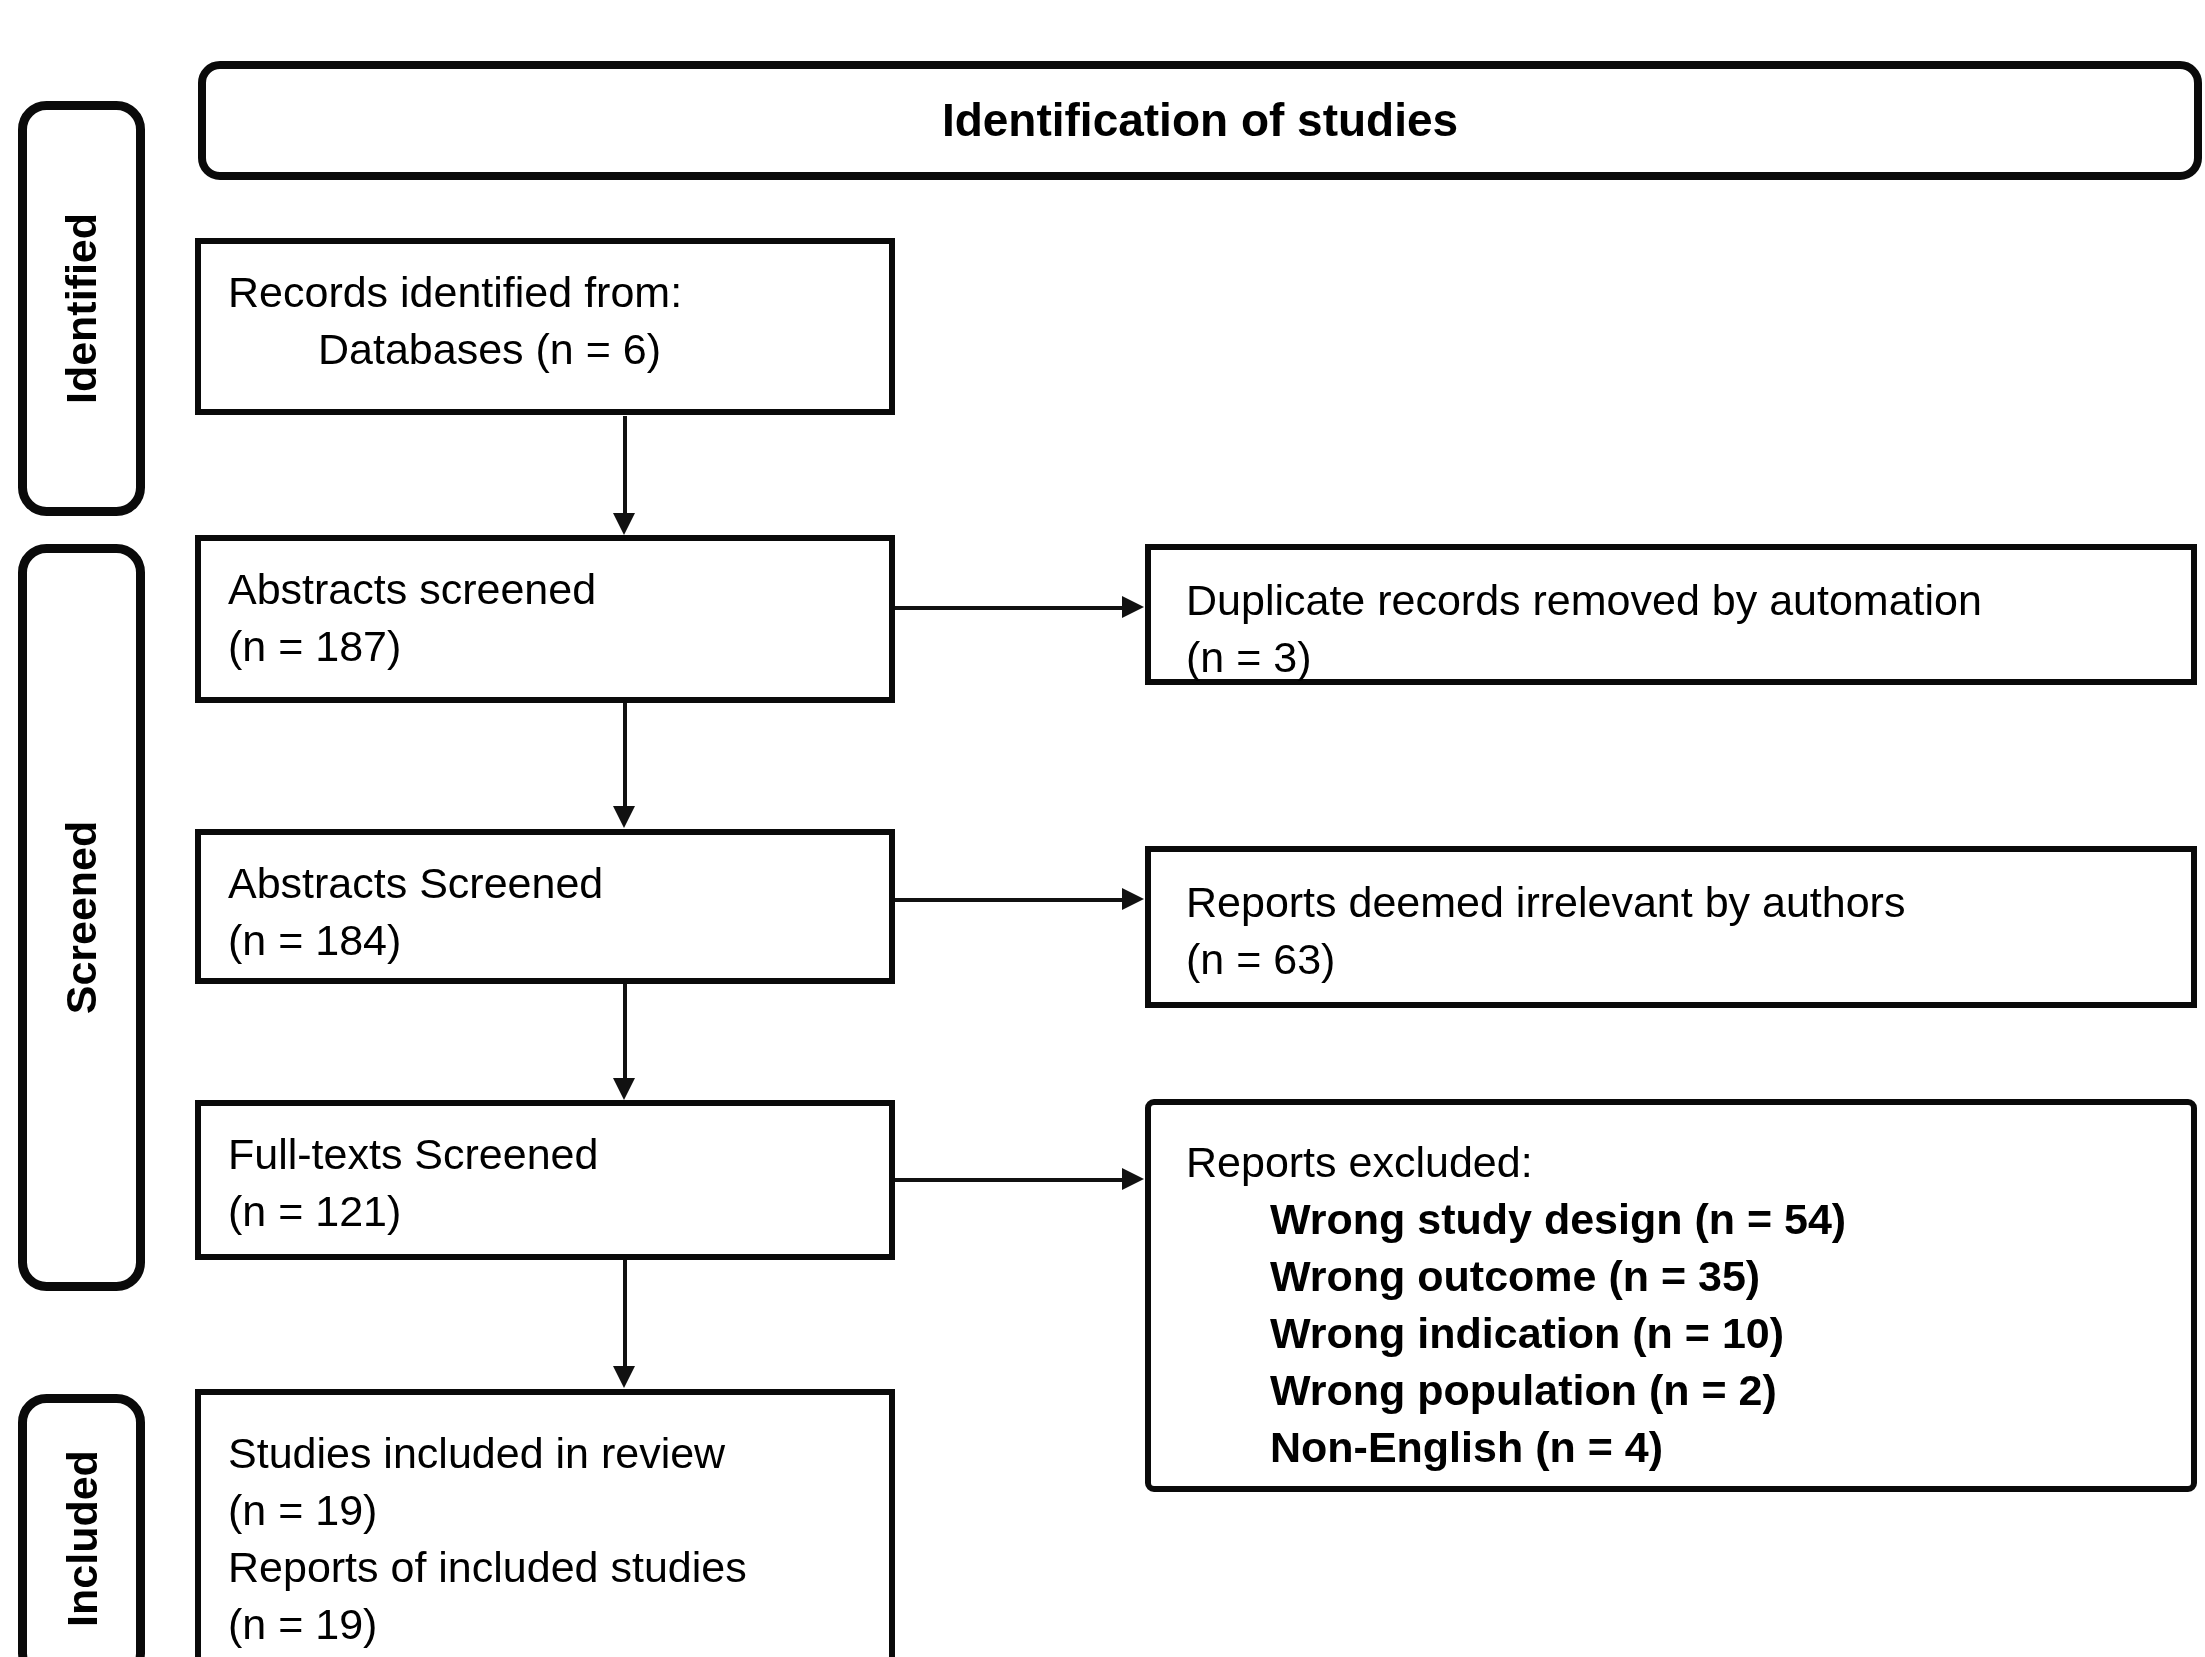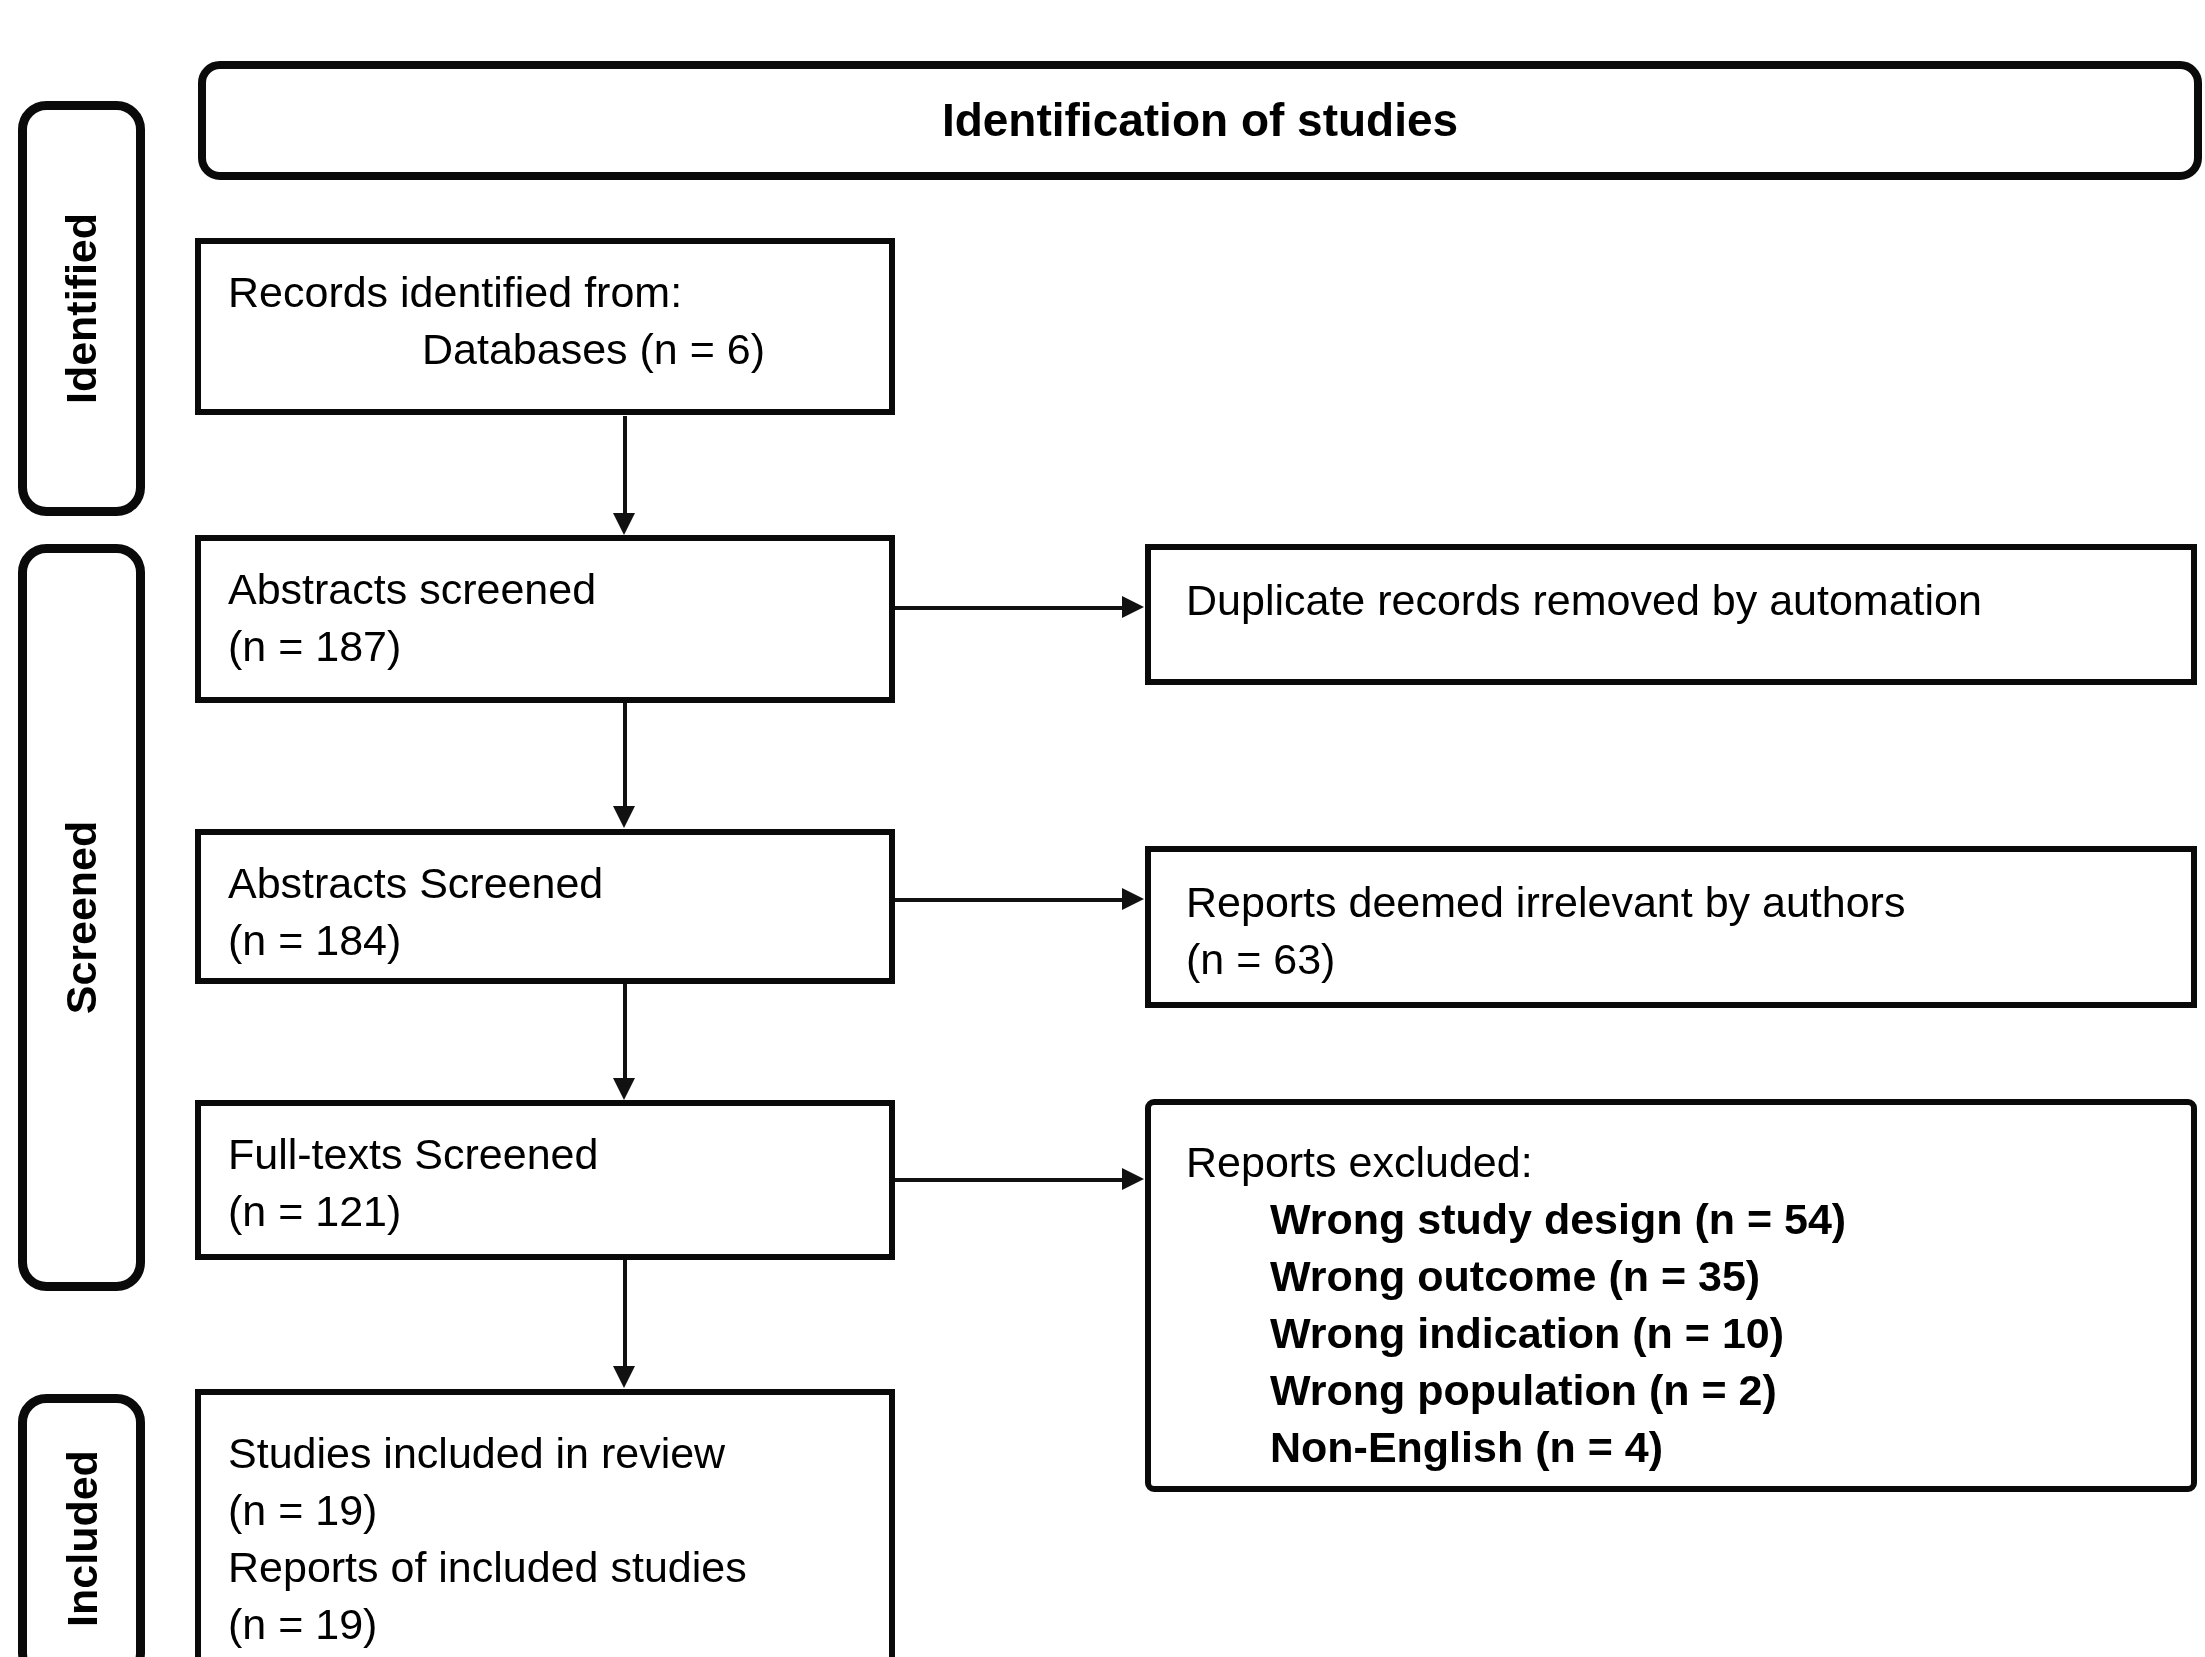--- a/index.html
+++ b/index.html
@@ -65,7 +65,7 @@
   #box-abstracts-screened-2 { top: 785px;  height: 155px; }
   #box-full-texts-screened  { top: 1056px; height: 160px; }
   #box-studies-included     { top: 1345px; height: 295px; padding-top: 30px; }
-  .indent { padding-left: 90px; text-align: center; }
+  .indent { padding-left: 90px; }
 
   
   .side-box {

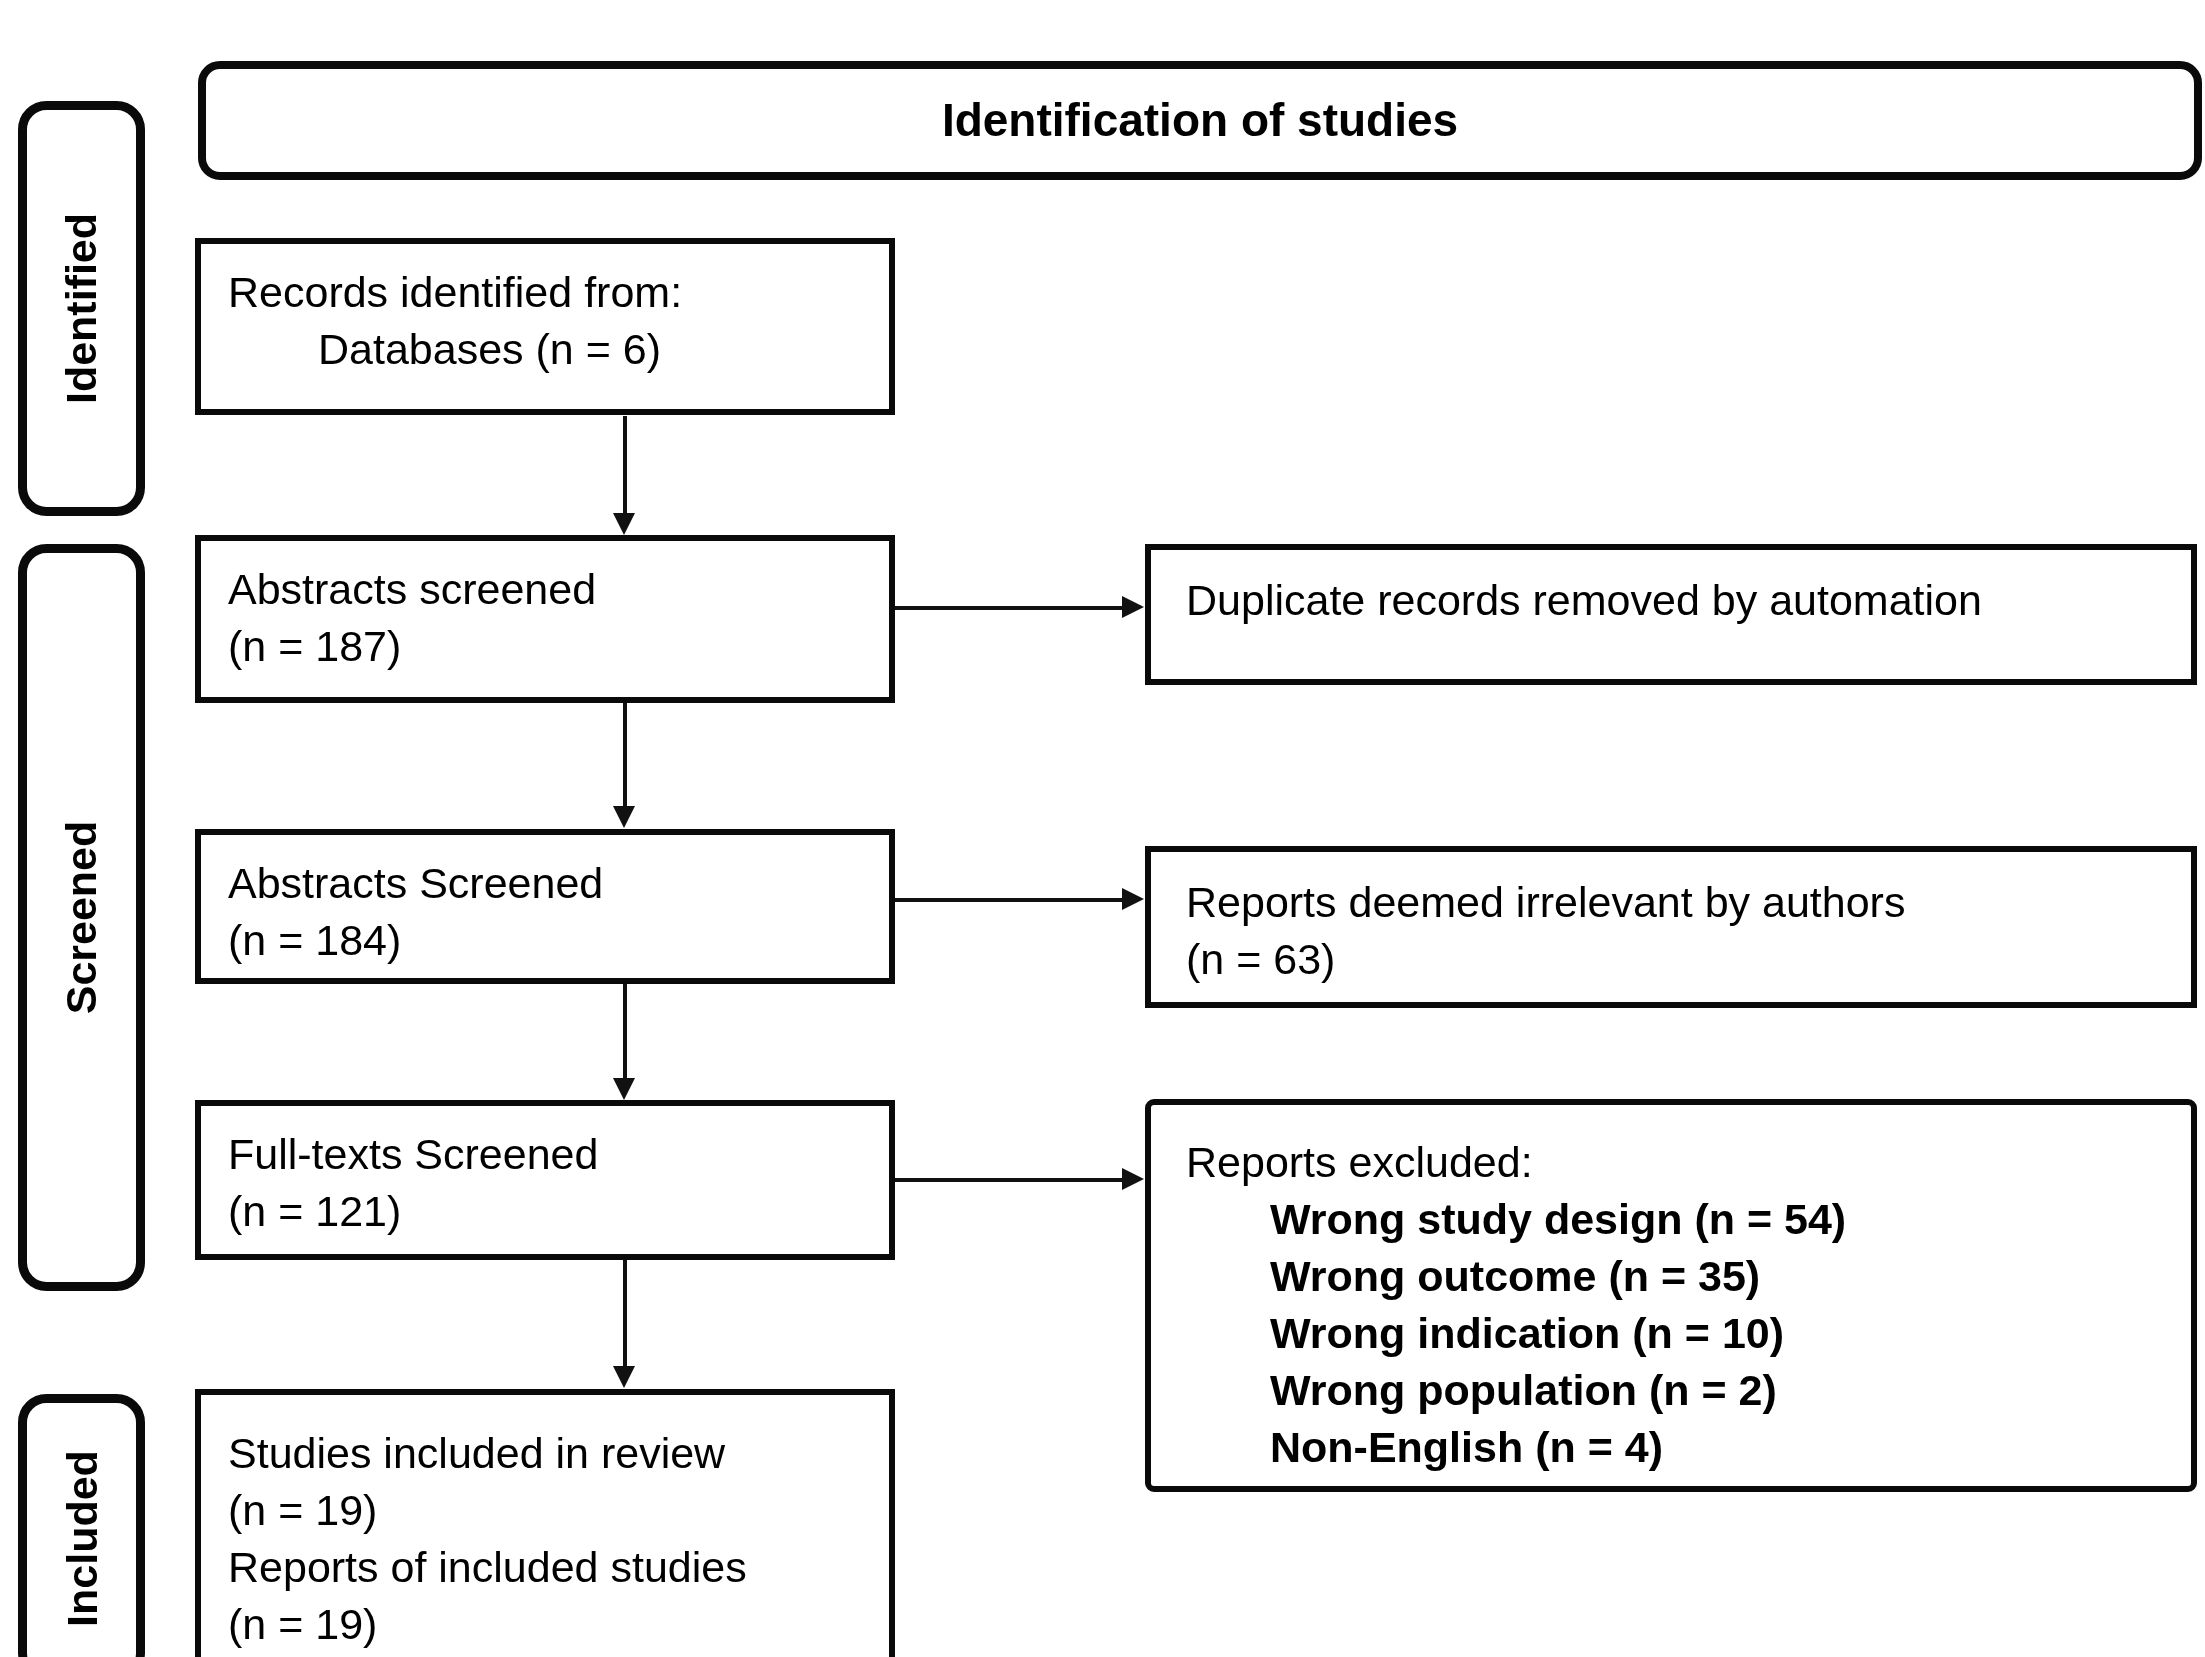--- a/index.html
+++ b/index.html
@@ -170,6 +170,7 @@
 
   <div class="side-box" id="box-duplicates-removed">
     <div>Duplicate records removed by automation</div>
+    <div>(n = 3)</div>
   </div>
 
   <div class="side-box" id="box-reports-irrelevant">

